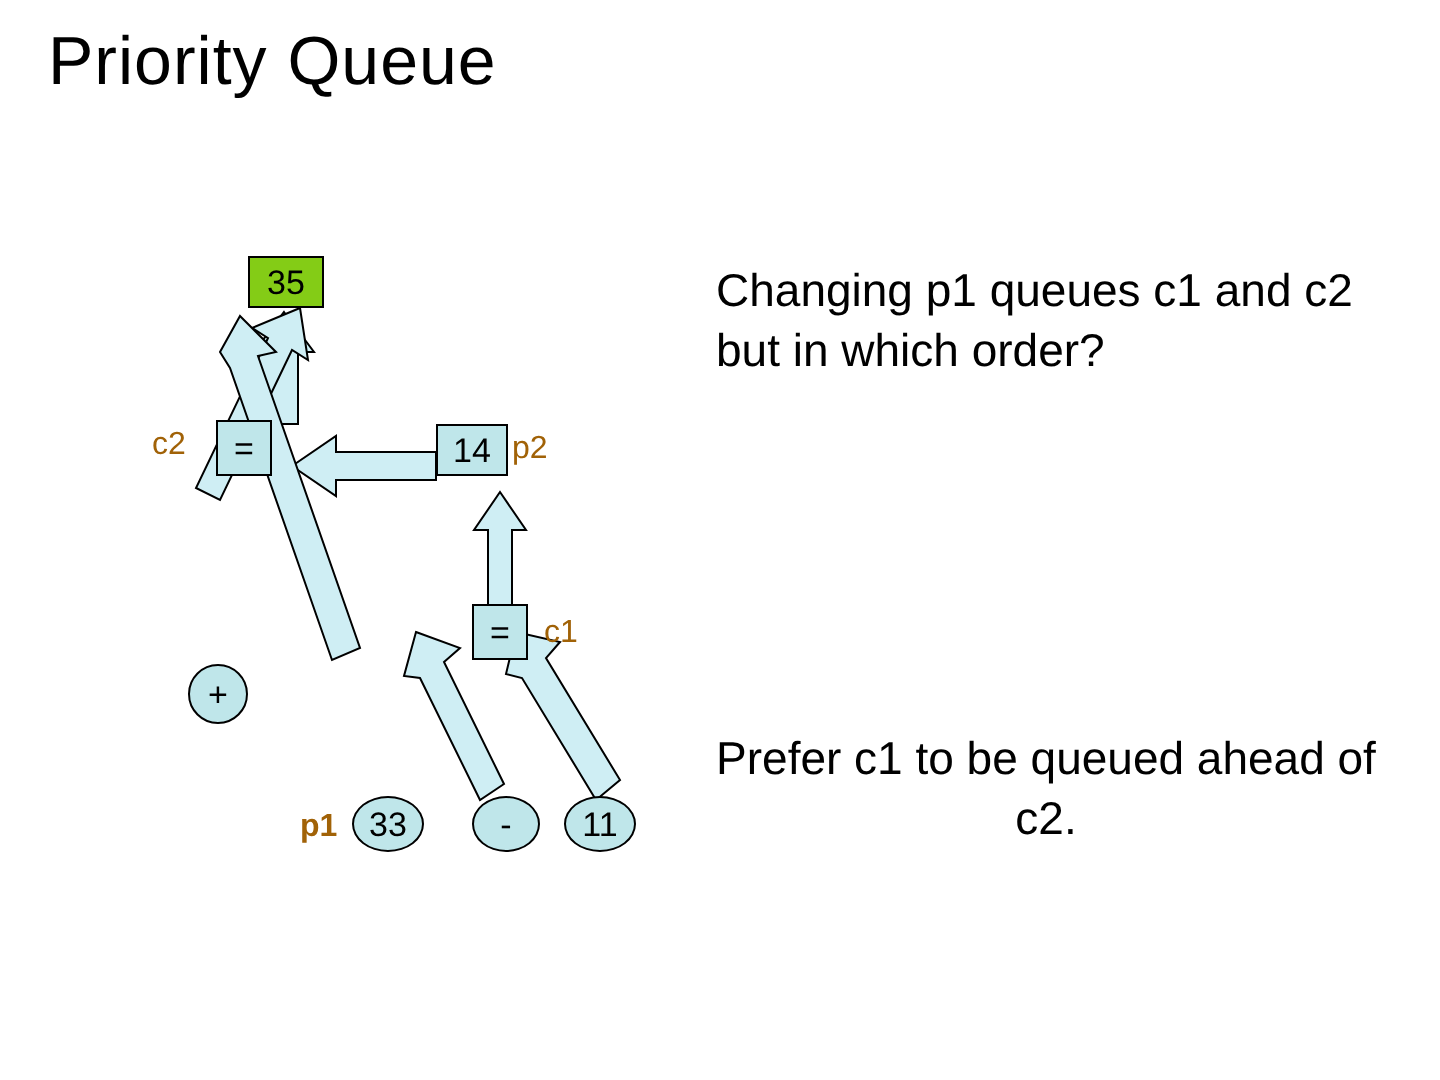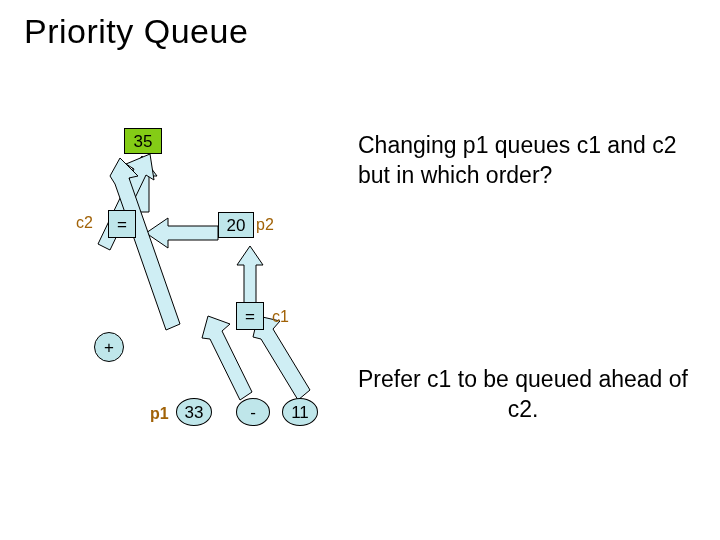--- a/index.html
+++ b/index.html
@@ -130,7 +130,7 @@
     </div>
 
     <div class="node blue" style="left:158px; top:92px; width:36px; height:26px;">
-      <span>20</span>
+      <span>14</span>
     </div>
 
     <div class="sidelabel" style="left:196px; top:96px;text-align:center;">

